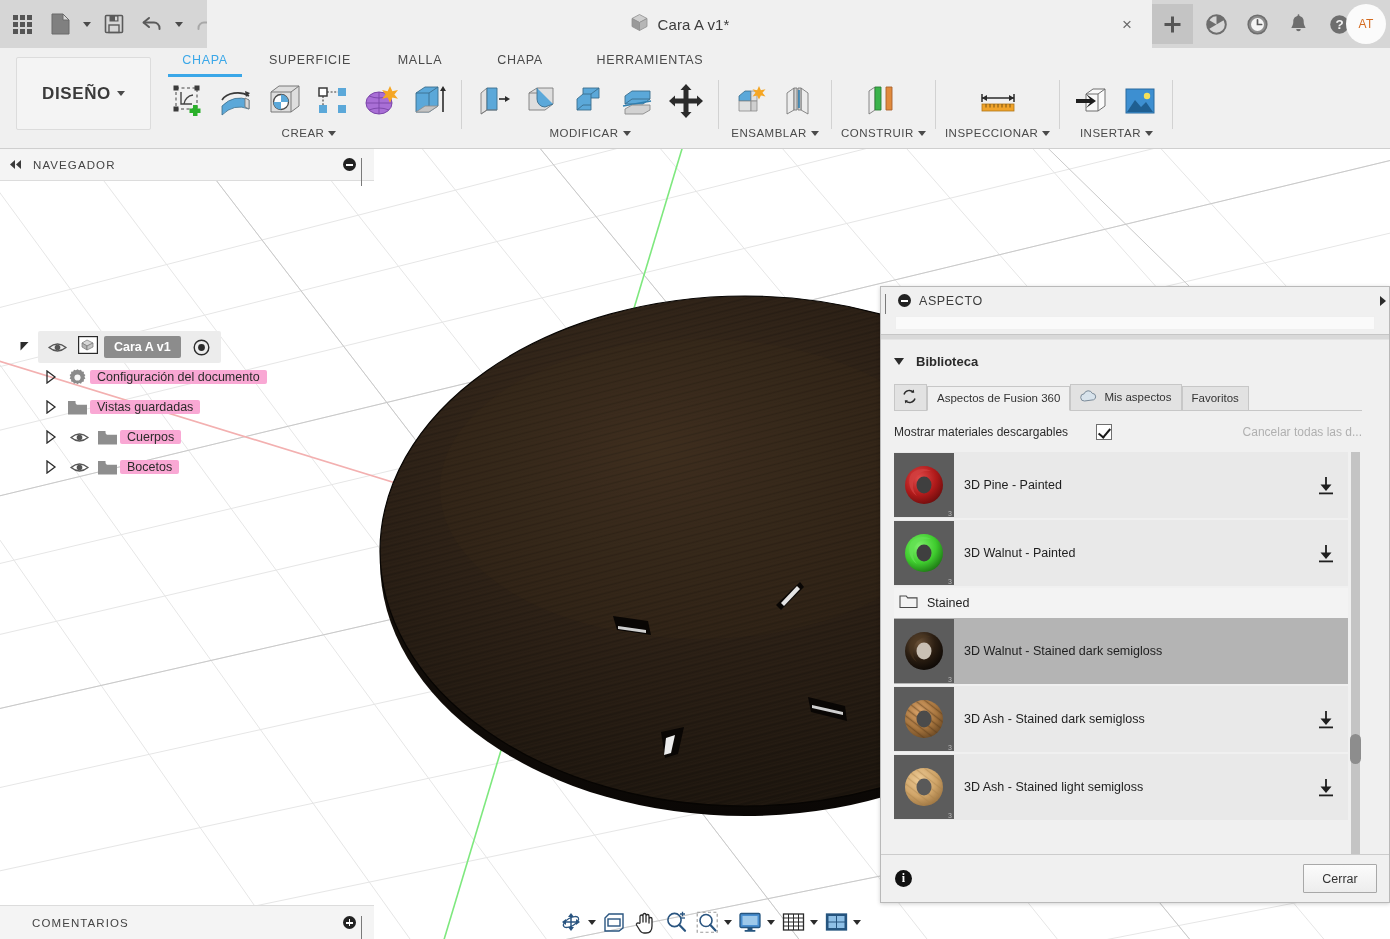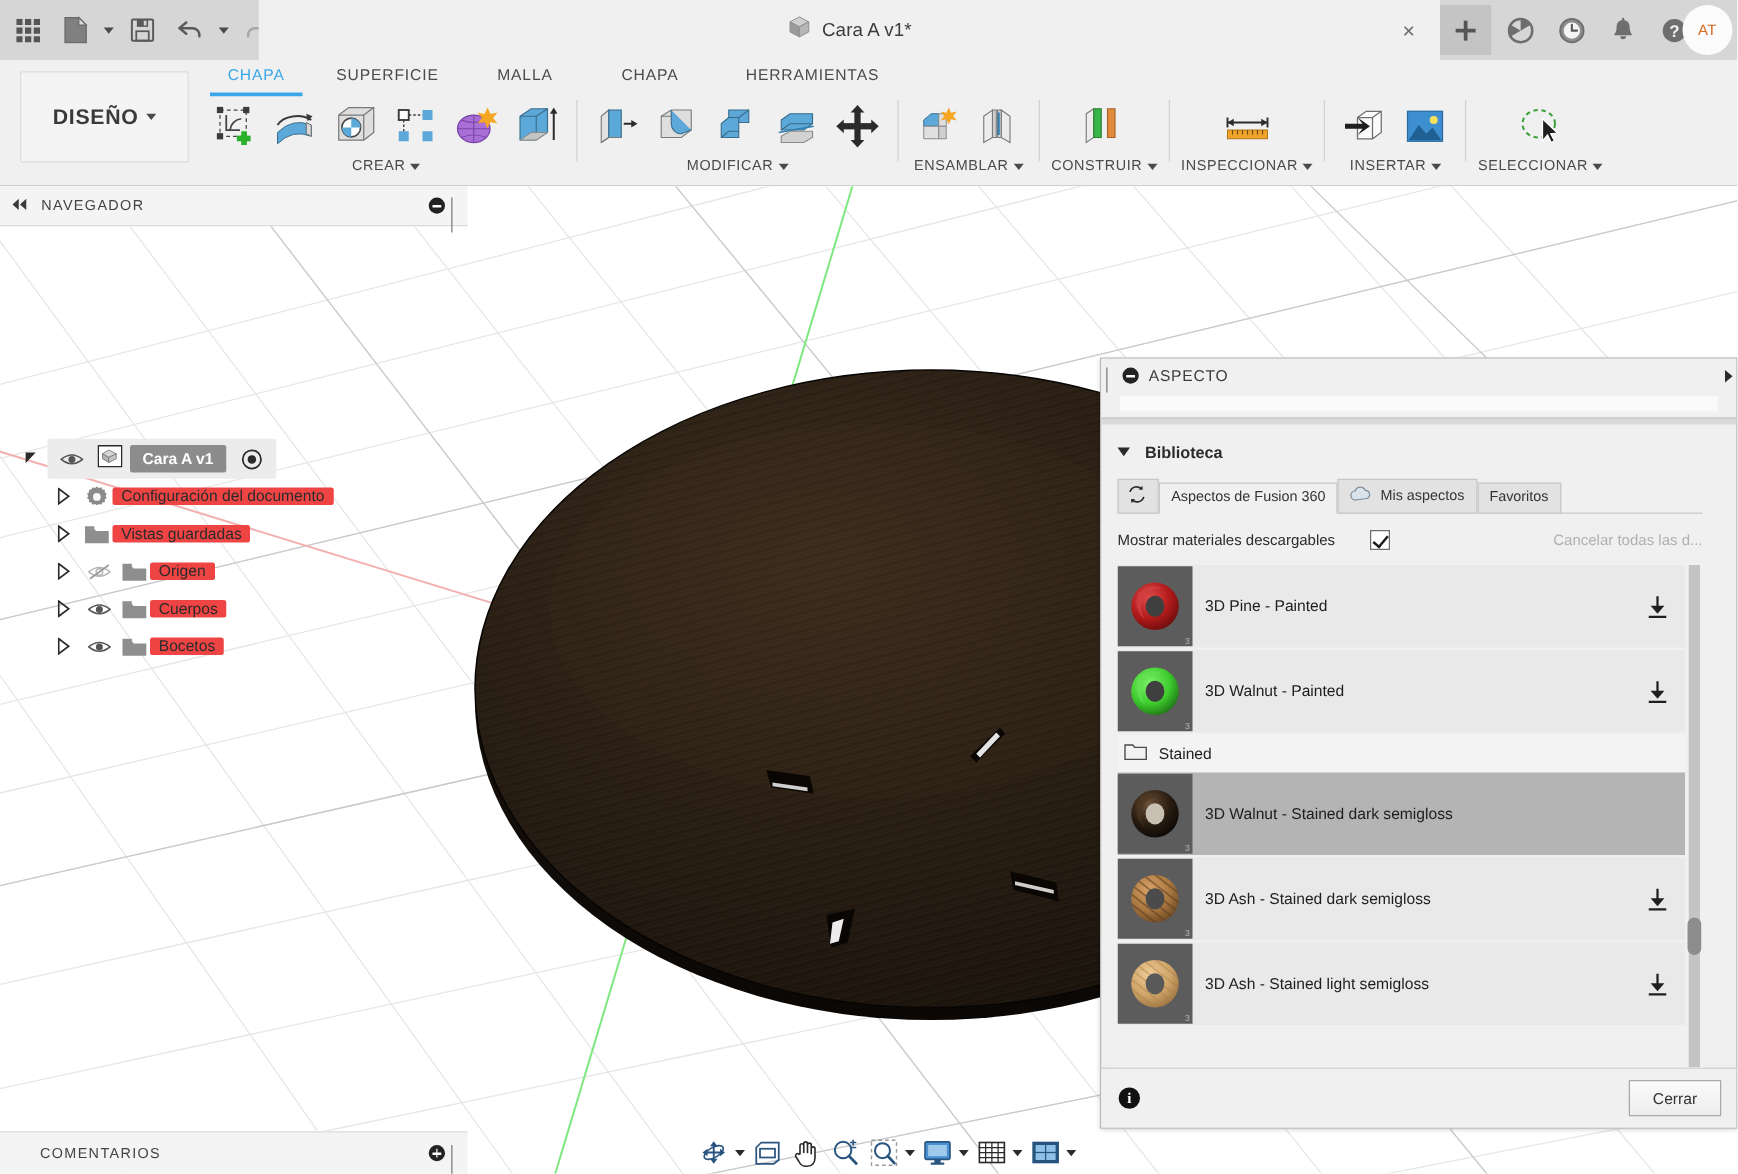--- a/index.html
+++ b/index.html
@@ -592,20 +592,6 @@
 
       <div class="gsep"></div>
 
-      <div class="ribgroup">
-        <div class="icons">
-          <div class="ribicon">
-            <svg width="40" height="34" viewBox="0 0 40 34">
-              <ellipse cx="19" cy="15" rx="13" ry="11" fill="none" stroke="#3aa03a" stroke-width="1.6" stroke-dasharray="3.5 3"></ellipse>
-              <path d="M22 11 L22 29 L26 24 L29 30 L31.5 28.6 L28.6 23 L34 22.5 Z" fill="#1f1f1f" stroke="#fff" stroke-width="1"></path>
-            </svg>
-          </div>
-        </div>
-        <div class="grouplabel">
-          <span>SELECCIONAR</span>
-            <div class="caret-dn"></div>
-        </div>
-      </div>
 
     </div>
   </div>

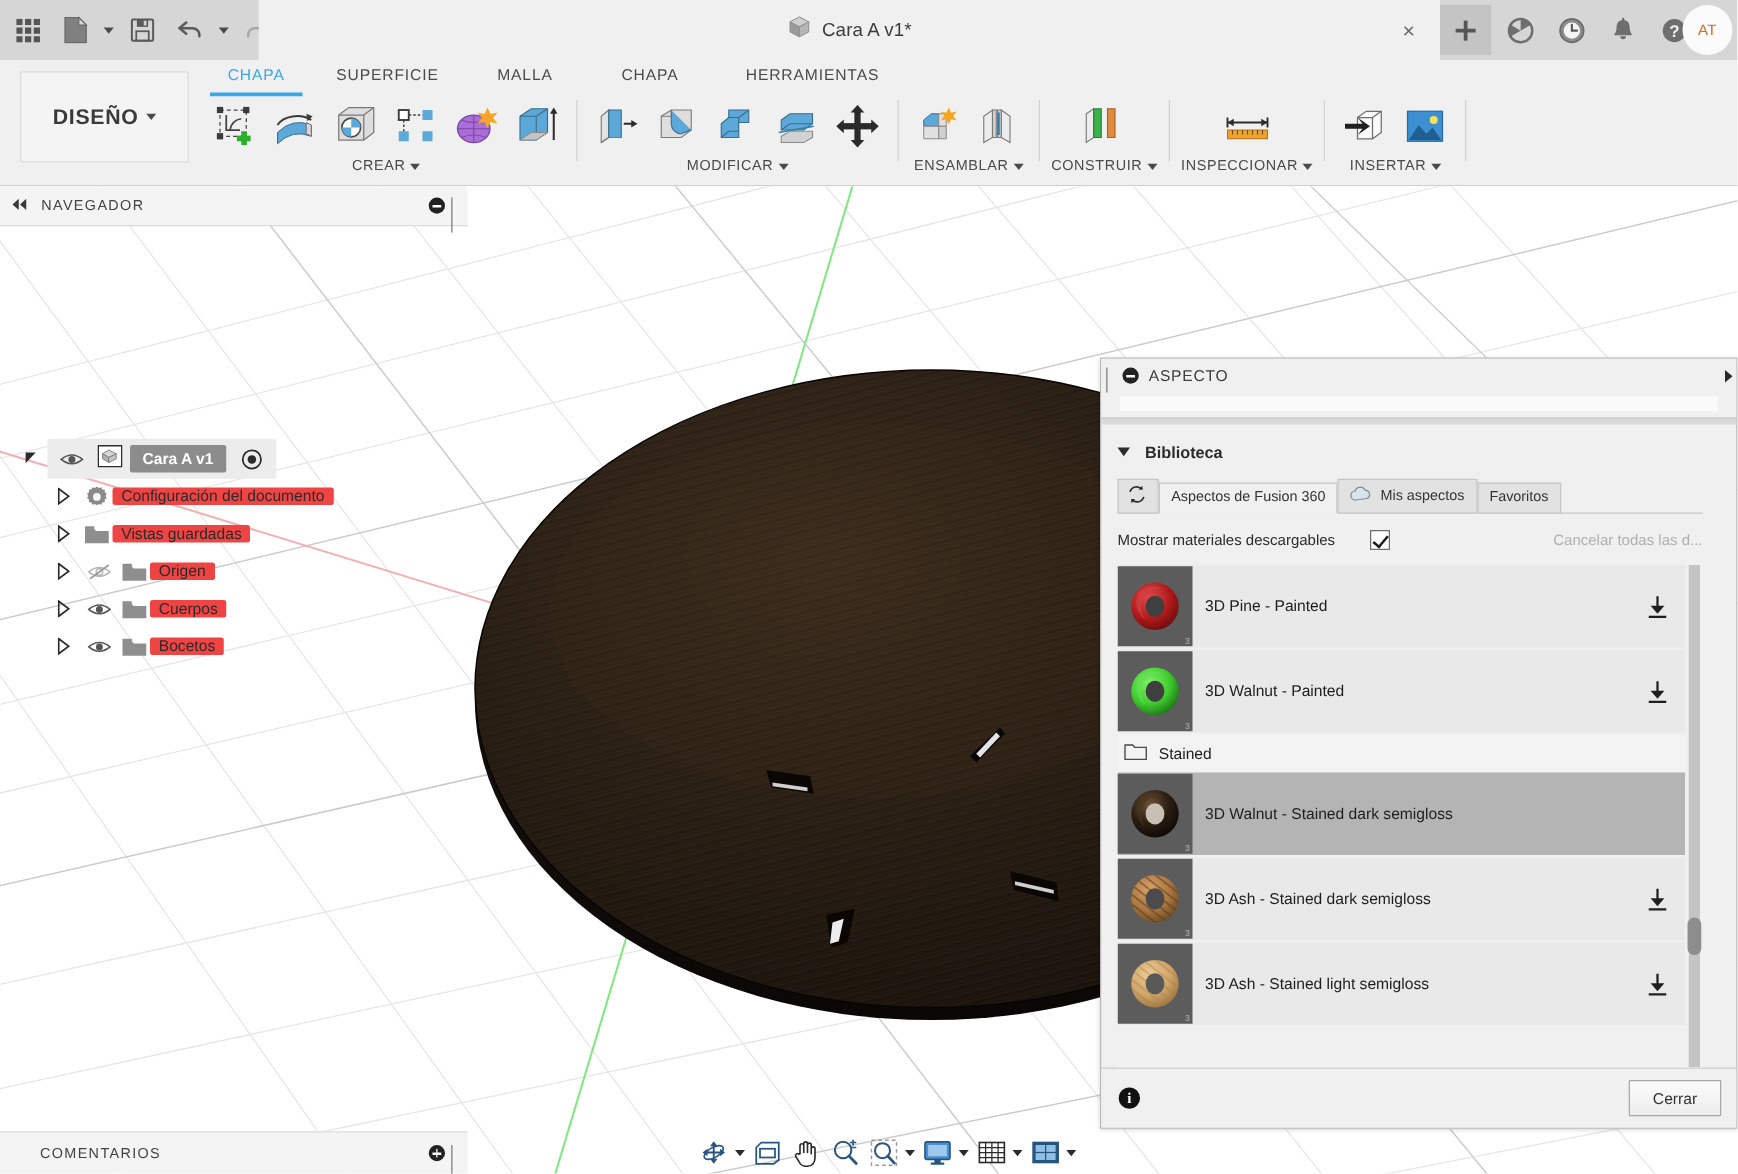--- a/index.html
+++ b/index.html
@@ -107,7 +107,7 @@
   .grip { width:5px; height:14px; cursor:col-resize; }
   .grip i { display:block; width:1px; height:14px; background:#7a7a7a; float:left; margin-right:2px;}
 
-  .tree { position:absolute; left:0; top:183px; width:374px;margin-top:20px; }
+  .tree { position:absolute; left:0; top:183px; width:374px; }
   .trow { display:flex; align-items:center; height:30px; padding-left:12px; gap:0px; }
   .twist { width:26px; height:30px; display:flex; align-items:center; justify-content:center; cursor:pointer; }
   .eye { width:30px; height:30px; display:flex; align-items:center; justify-content:center; cursor:pointer; }

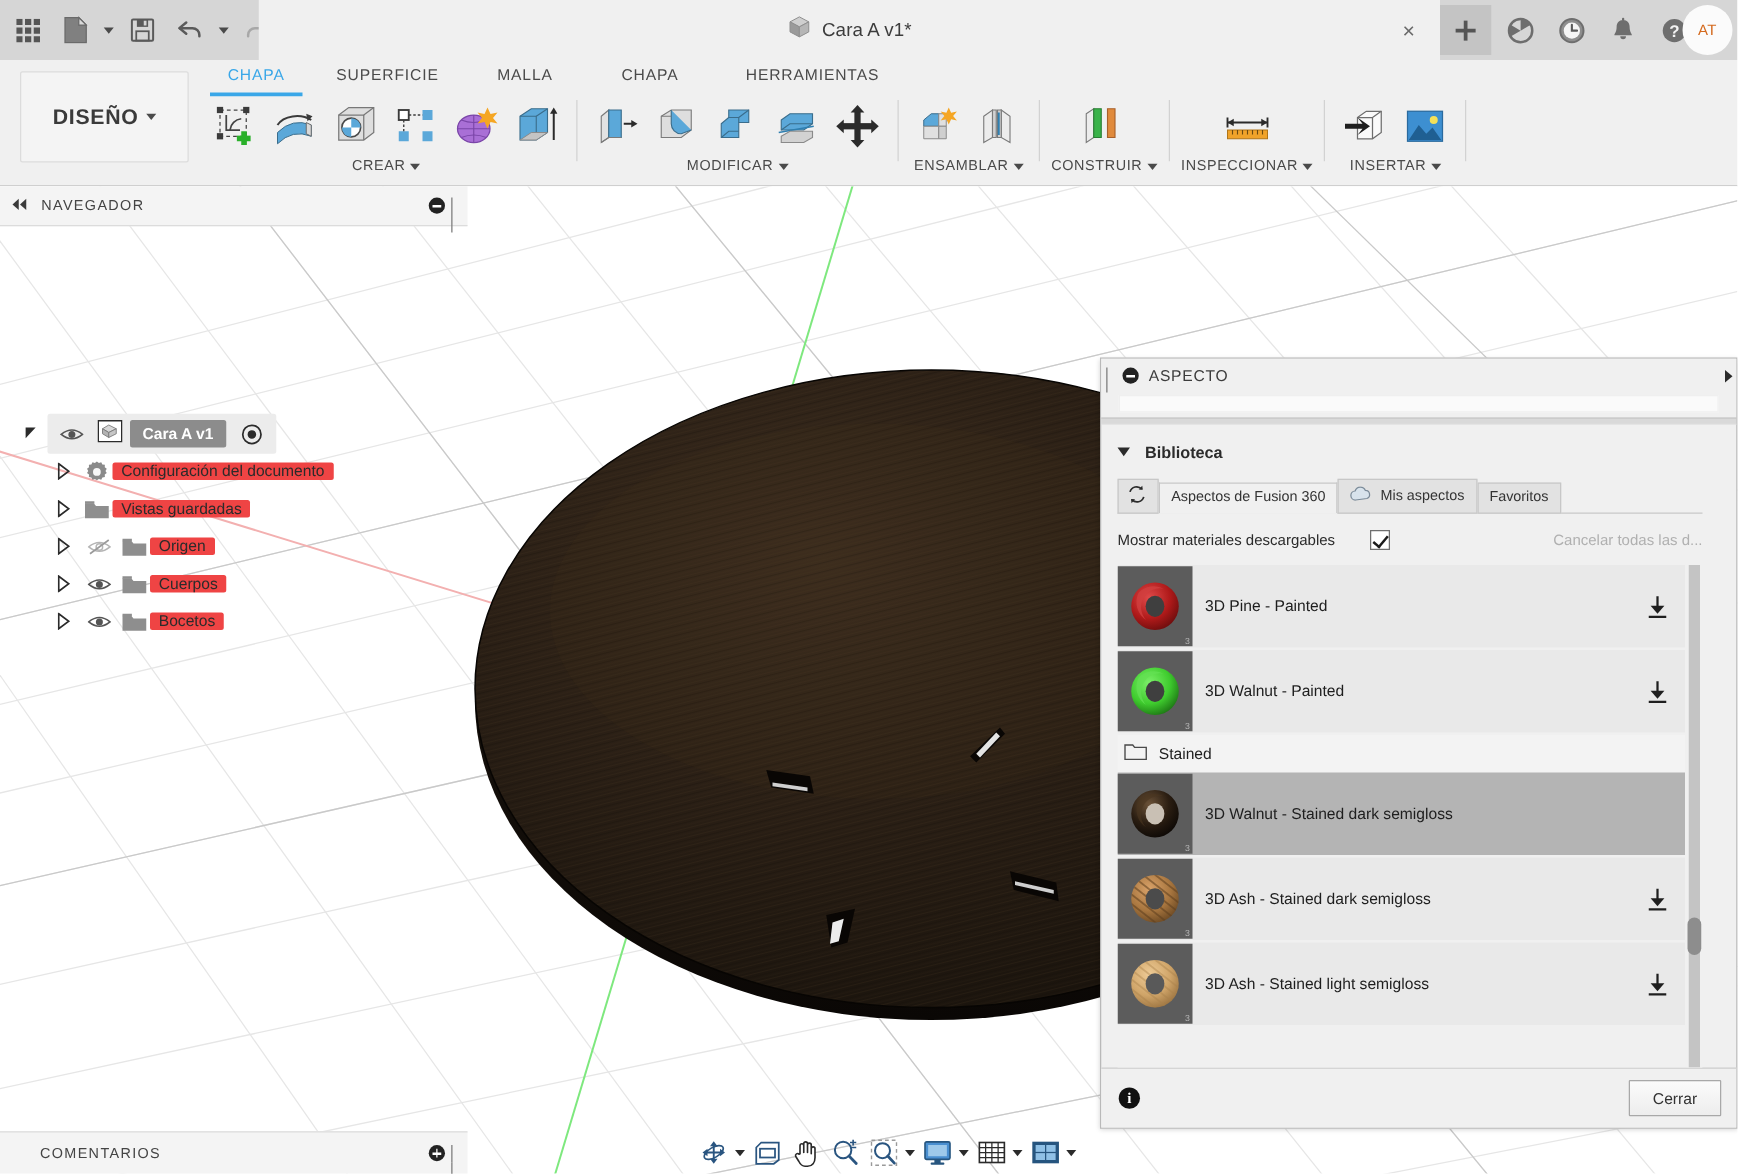--- a/index.html
+++ b/index.html
@@ -112,7 +112,7 @@
   .twist { width:26px; height:30px; display:flex; align-items:center; justify-content:center; cursor:pointer; }
   .eye { width:30px; height:30px; display:flex; align-items:center; justify-content:center; cursor:pointer; }
   .tname {
-    font-size:12.5px; color:#2b2b2b; background:#ef4444; padding:0 7px; border-radius:2px; white-space:nowrap;
+    font-size:12.5px; color:#2b2b2b; background:#f9a8d4; padding:0 7px; border-radius:2px; white-space:nowrap;
   }
   .tname.root { background:#8c8c8c; color:#fff; font-weight:bold; padding:4px 10px; }
   .rootwrap { display:flex; align-items:center; background:#ececec; border-radius:2px; padding:1px 4px; gap:6px;}

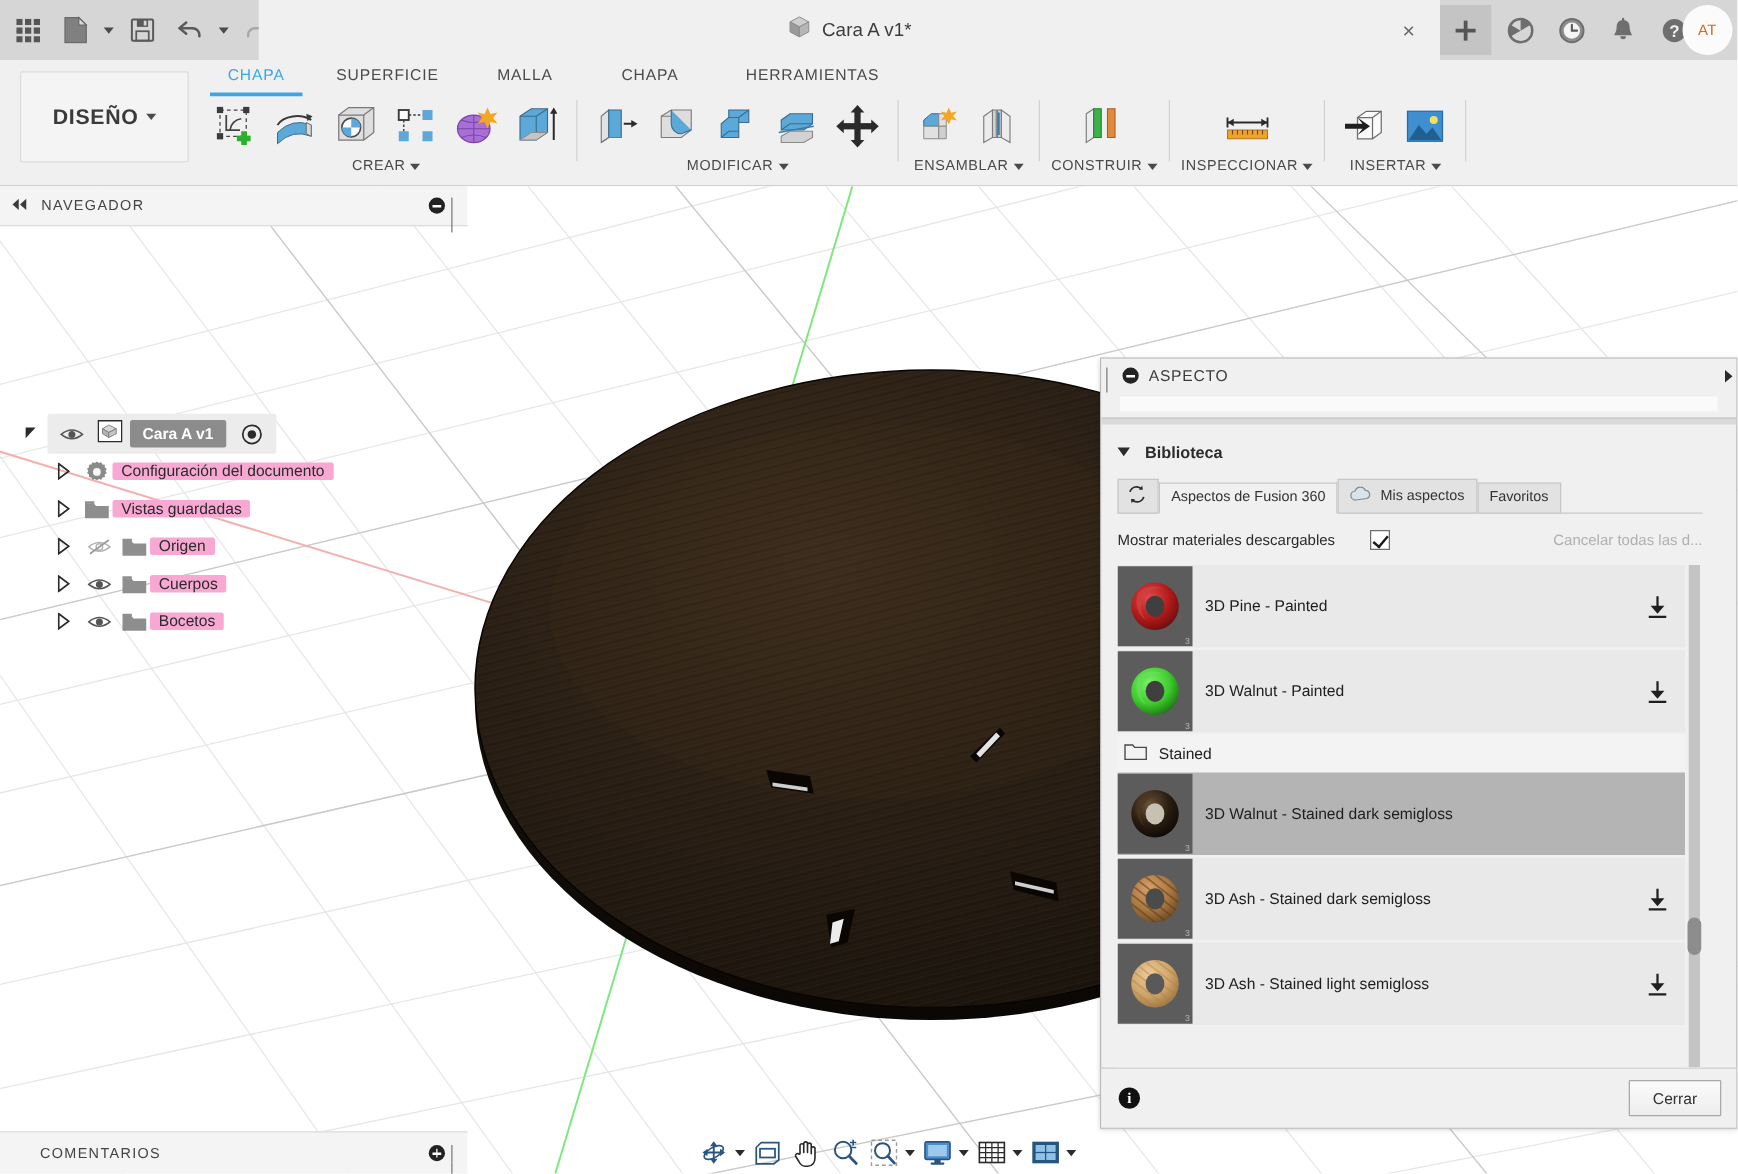--- a/index.html
+++ b/index.html
@@ -798,27 +798,6 @@
         <span class="tname">Vistas guardadas</span>
       </div>
 
-      <div class="trow" style="padding-left:38px">
-        <span class="twist">
-          <svg width="12" height="14" viewBox="0 0 12 14">
-              <path d="M2 1 L10 7 L2 13 Z" fill="none" stroke="#2b2b2b" stroke-width="1.3"></path>
-            </svg>
-        </span>
-        <span class="eye">
-          <svg width="19" height="13" viewBox="0 0 19 13">
-            <path d="M1 6.5 Q9.5 -0.5 18 6.5 Q9.5 13.5 1 6.5 Z" fill="none" stroke="#b5b5b5" stroke-width="1.2"></path>
-            <circle cx="9.5" cy="6.5" r="2.6" fill="none" stroke="#b5b5b5" stroke-width="1.2"></circle>
-            <path d="M2 12 L17 1" stroke="#9a9a9a" stroke-width="1.3"></path>
-          </svg>
-        </span>
-        <span class="folder">
-          <svg width="21" height="17" viewBox="0 0 21 17">
-            <path d="M1 3.5 h7 l1.8 2.2 h10.2 v9.8 h-19 z" fill="#8e8e8e"></path>
-            <path d="M1 2 h7.5 v2 h-7.5 z" fill="#8e8e8e"></path>
-          </svg>
-        </span>
-        <span class="tname">Origen</span>
-      </div>
 
       <div class="trow" style="padding-left:38px">
         <span class="twist">

